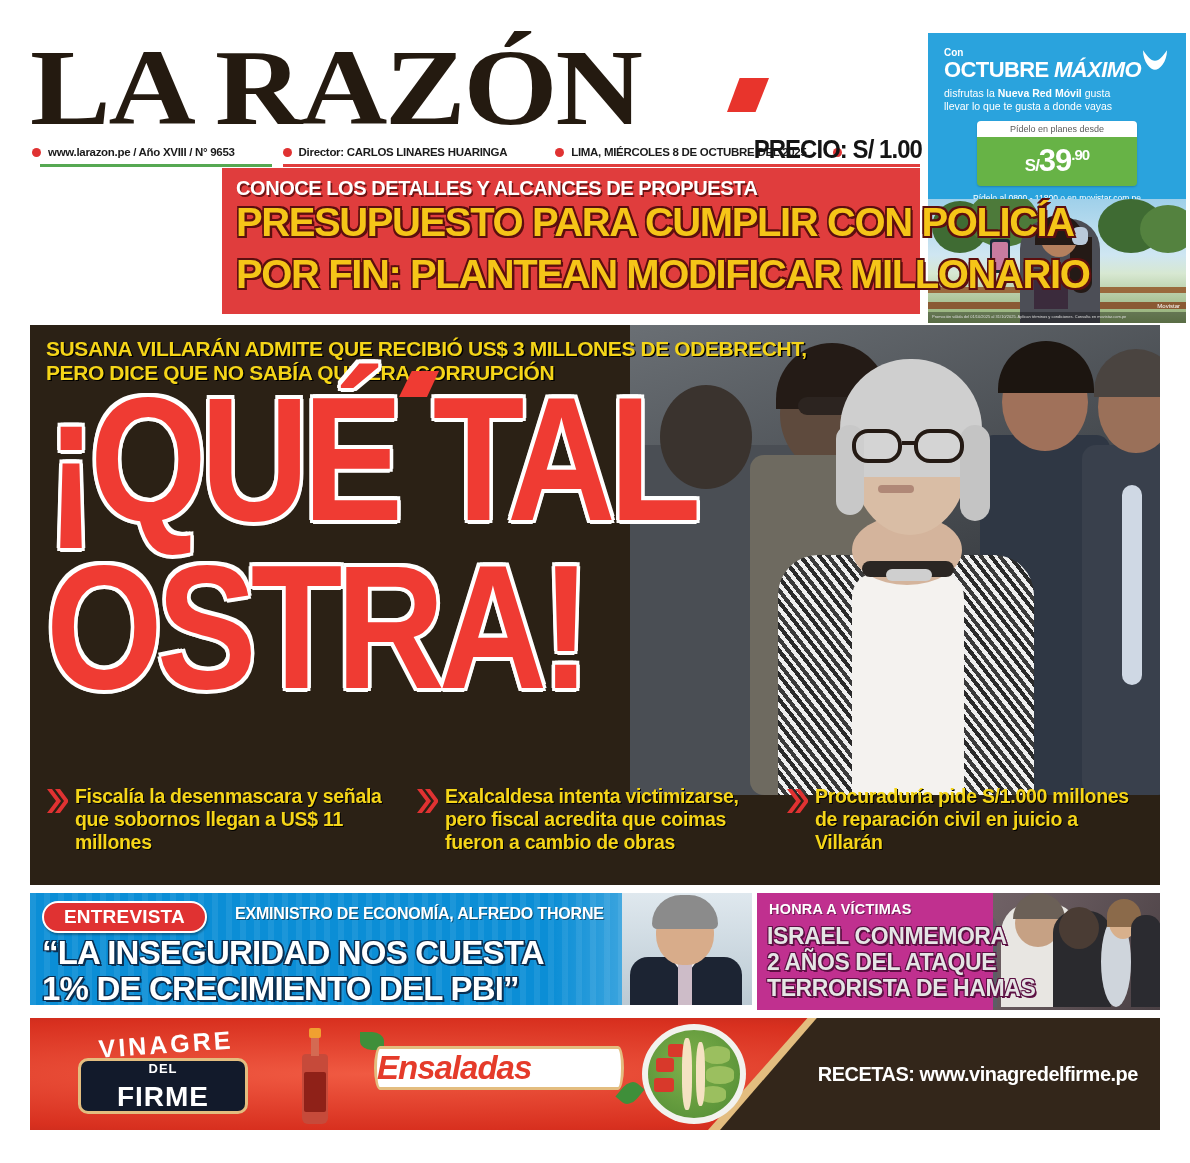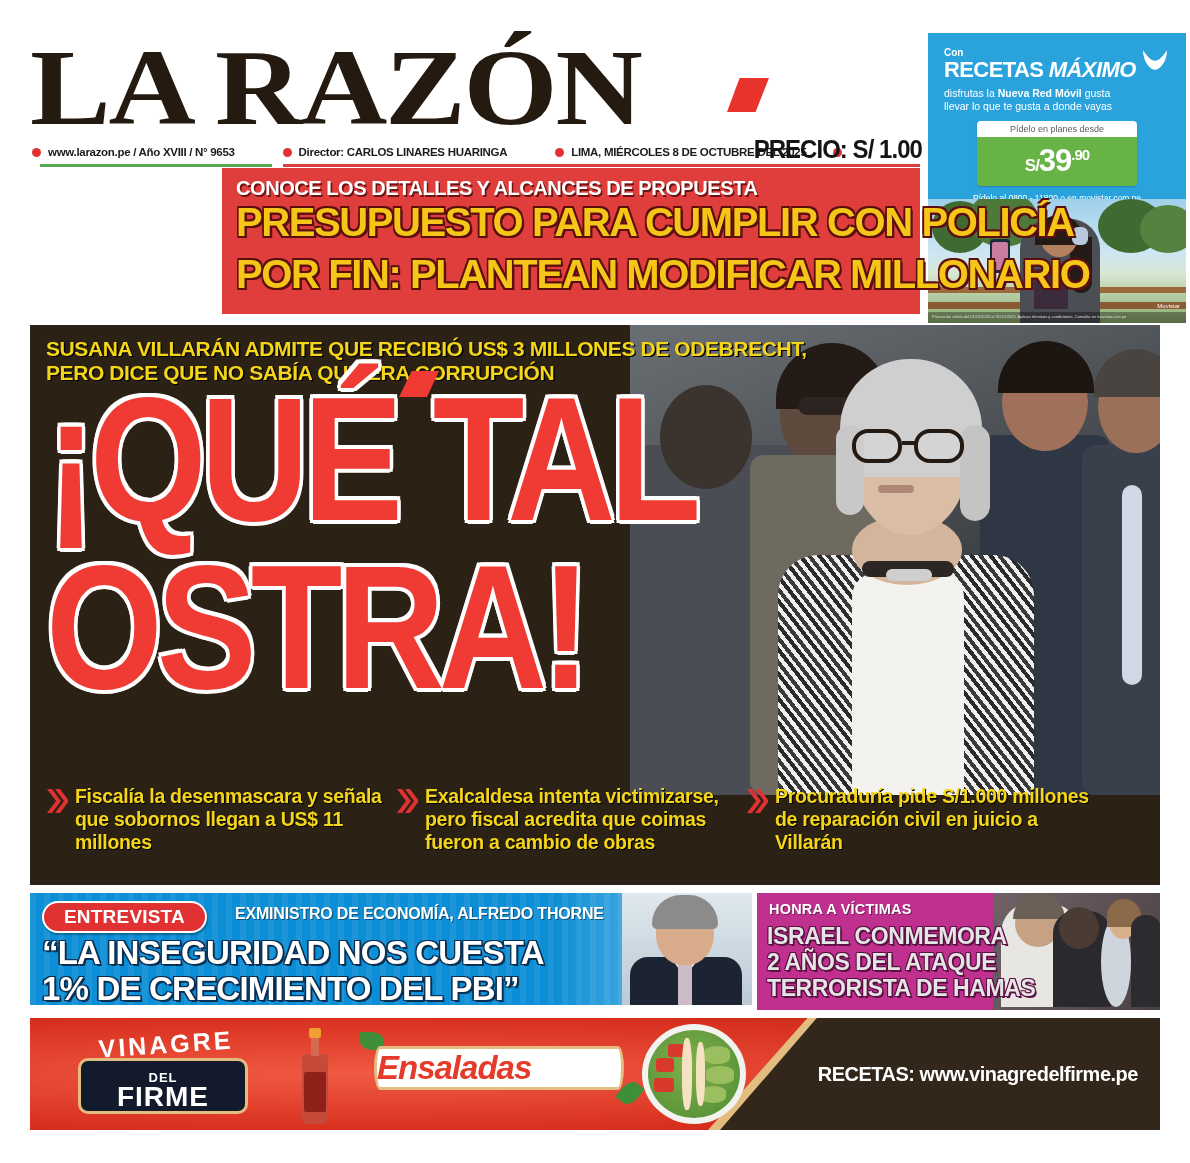--- a/index.html
+++ b/index.html
@@ -296,7 +296,7 @@
         <path d="M4 4 C4 20, 14 30, 20 30 C26 30, 36 20, 36 4 C30 12, 26 18, 20 18 C14 18, 10 12, 4 4 Z" fill="#ffffff"></path>
       </svg>
       <div class="mv-con">Con</div>
-      <div class="mv-title"><span>RECETAS</span> <i>MÁXIMO</i></div>
+      <div class="mv-title"><span>OCTUBRE</span> <i>MÁXIMO</i></div>
       <div class="mv-sub">
         <span>disfrutas la</span>
         <b>Nueva Red Móvil</b>

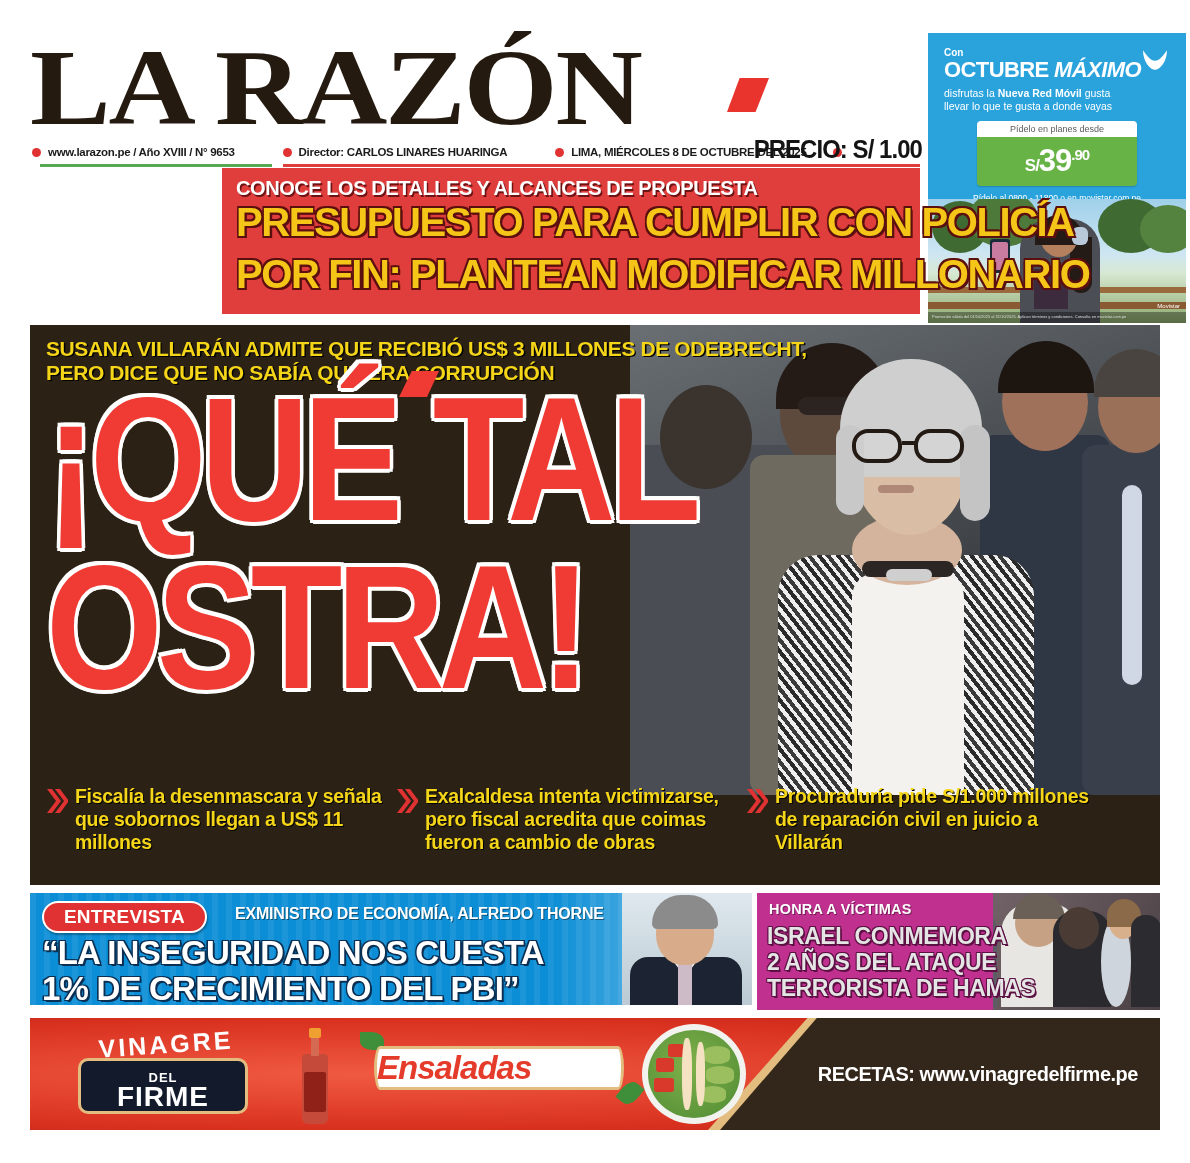--- a/index.html
+++ b/index.html
@@ -151,7 +151,7 @@
 
   .bullets{
     position:absolute; left:16px; bottom:8px; width:1100px; height:92px;
-    display:flex; z-index:7;
+    display:flex; gap:20px; z-index:7;
   }
   .bullet{ display:flex; gap:7px; width:350px; }
   .b-arrow{ flex:none; width:22px; height:26px; margin-top:3px; }

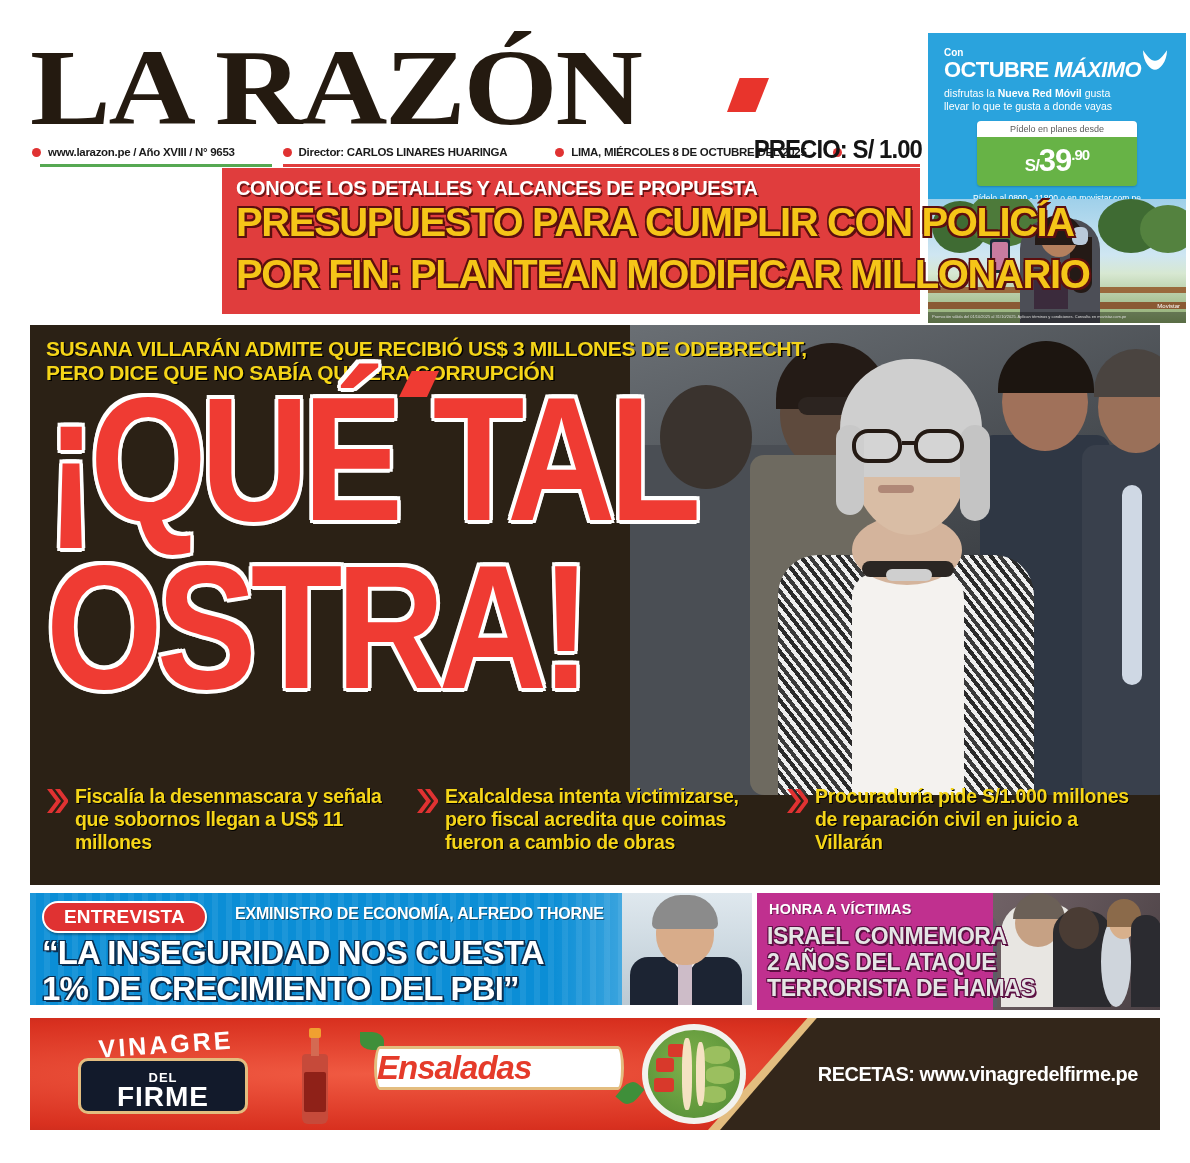--- a/index.html
+++ b/index.html
@@ -240,7 +240,7 @@
   .vg-plate{
     position:absolute; left:10px; top:26px; width:170px; height:56px; background:#121a2b;
     border:3px solid #e3bd7f; border-radius:10px;
-    display:flex; flex-direction:column; align-items:center; justify-content:flex-end;
+    display:flex; flex-direction:column; align-items:center; justify-content:space-between;
   }
   .vg-del{ color:#ffffff; font-size:13px; font-weight:800; letter-spacing:1px; margin-bottom:-2px; }
   .vg-firme{ color:#ffffff; font-size:28px; font-weight:800; letter-spacing:1px; line-height:28px; }

